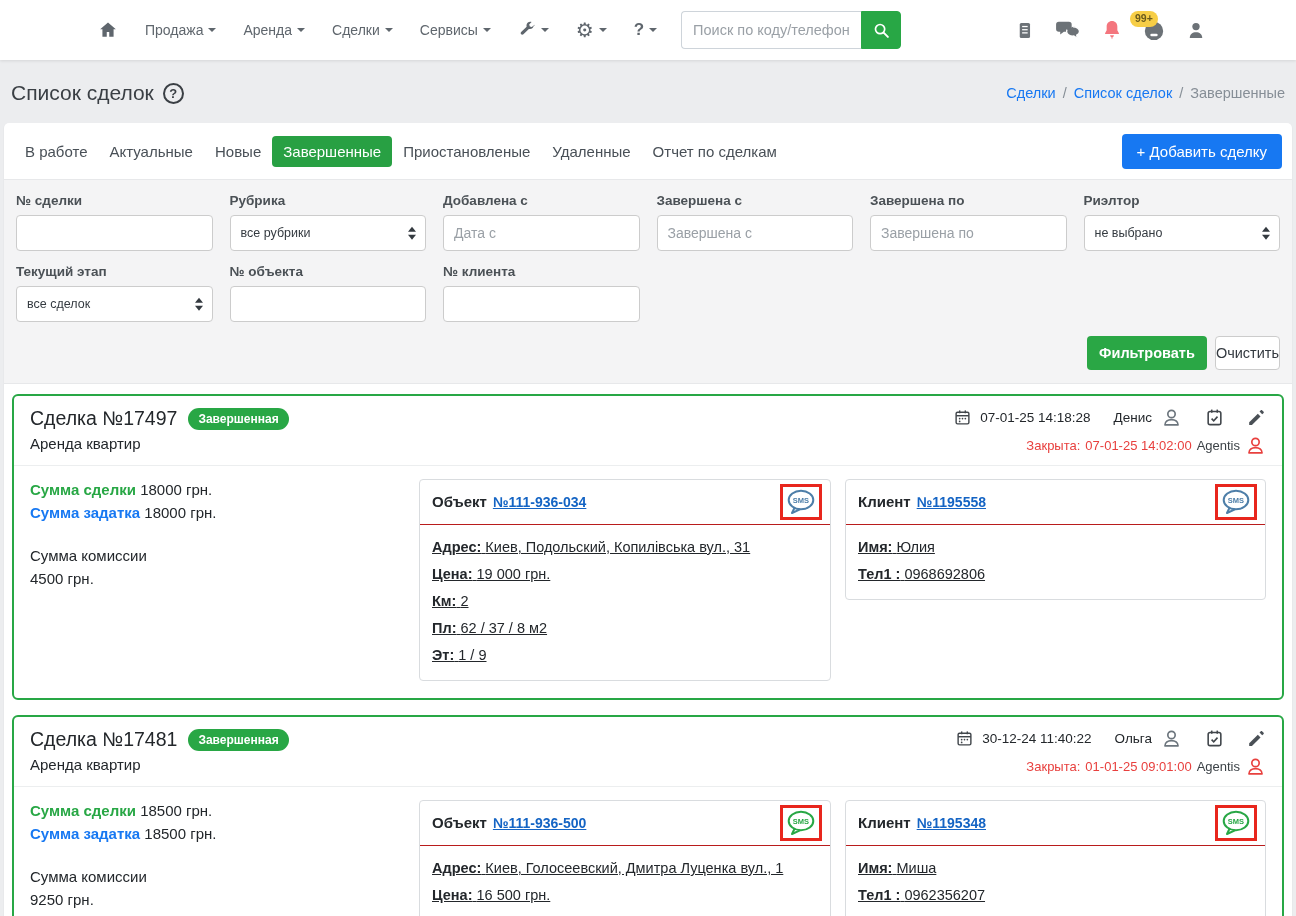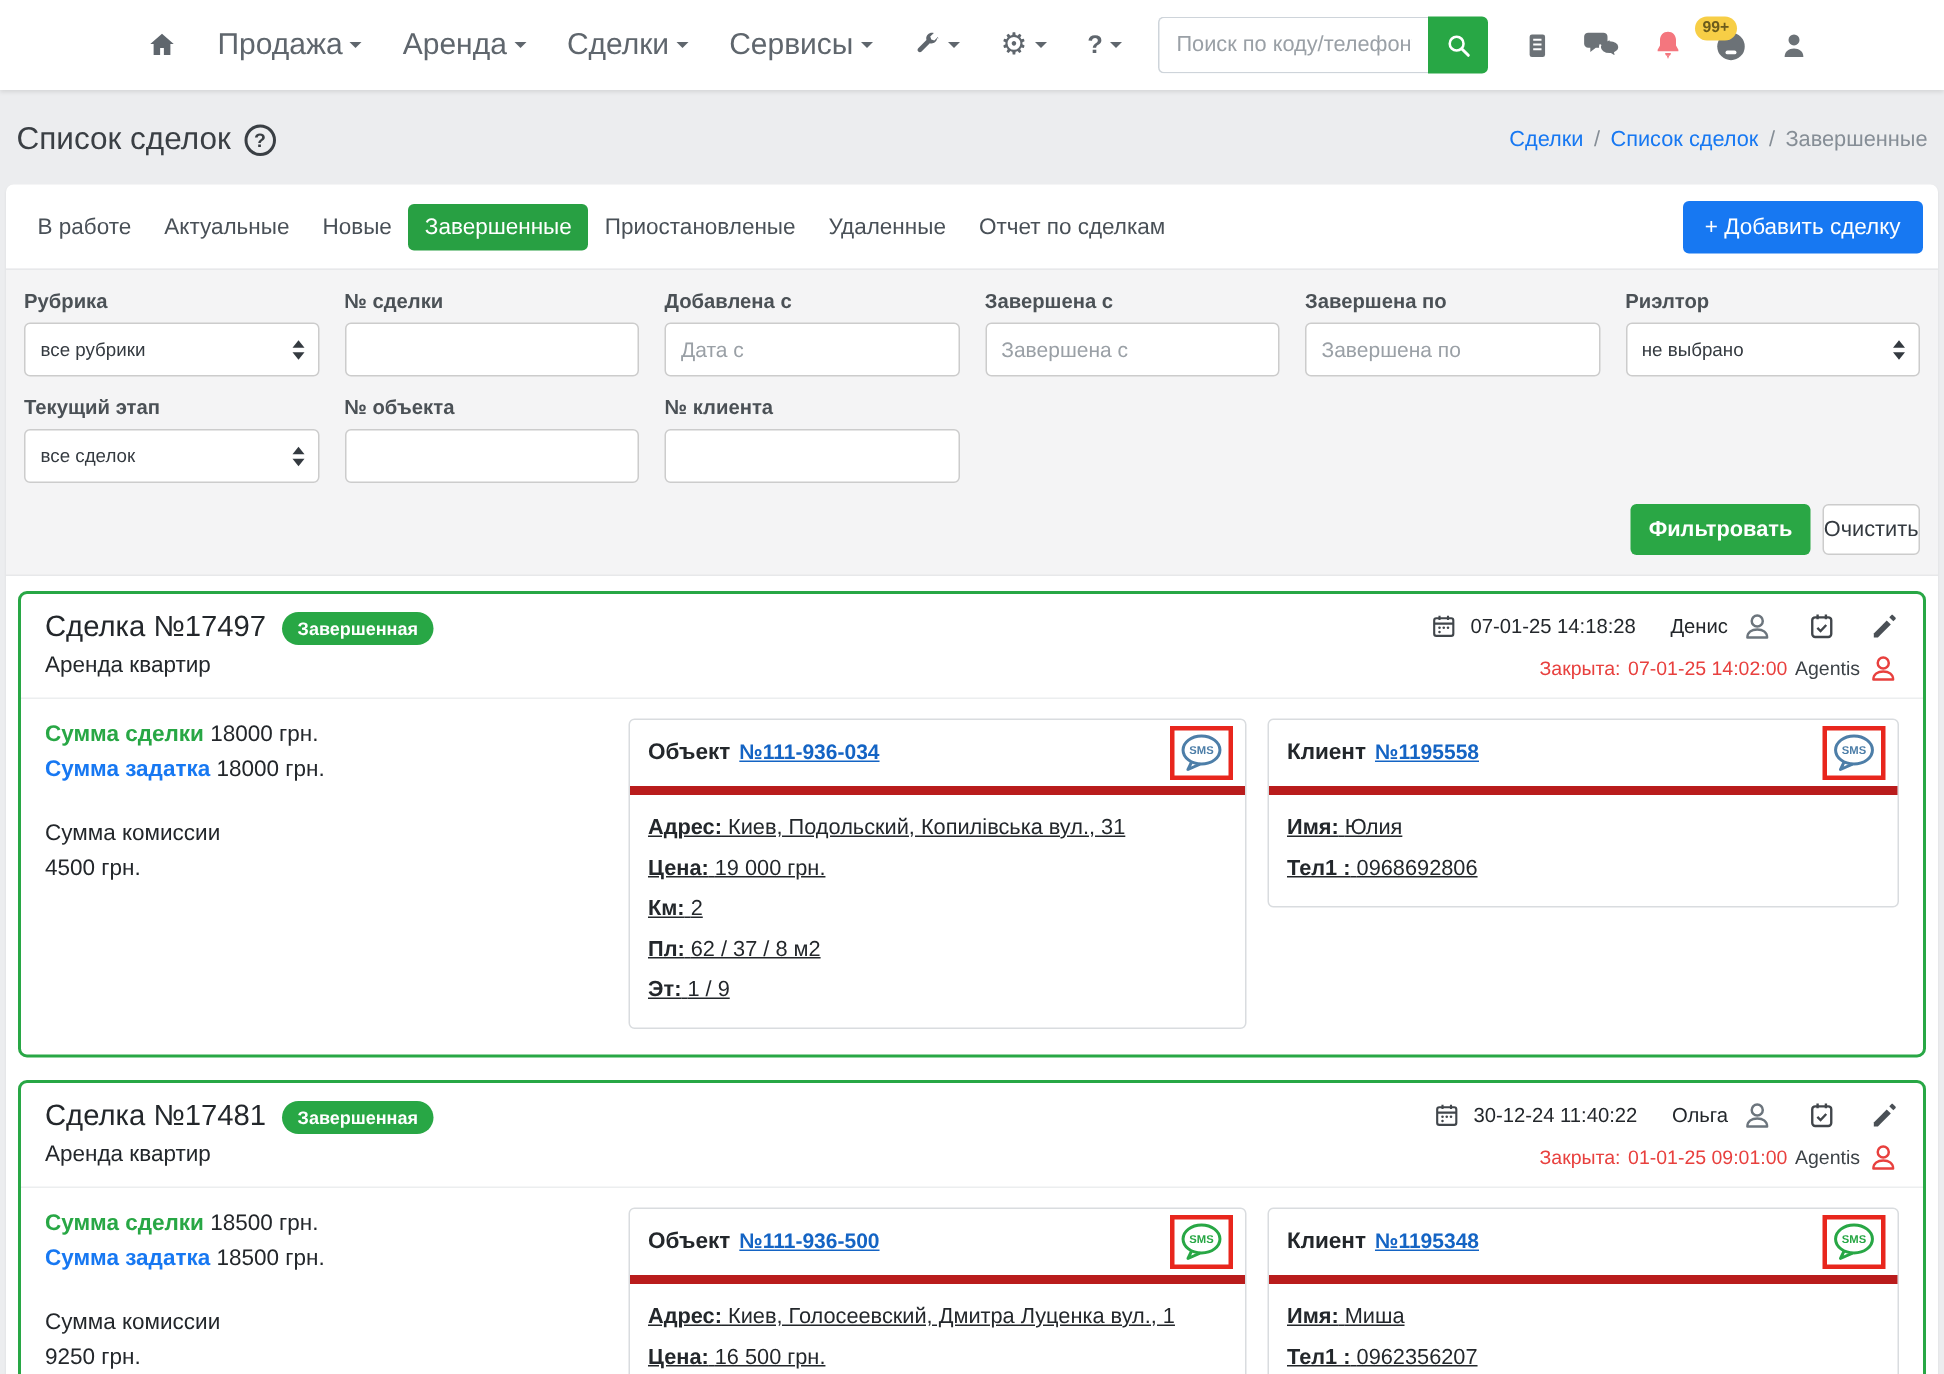--- a/index.html
+++ b/index.html
@@ -16,7 +16,7 @@
     position:relative; z-index:5;
   }
   .nav-menu { display:flex; align-items:center; gap:27px; }
-  .nav-item { color:#5f666d; font-size:20px; cursor:pointer; display:flex; align-items:center; white-space:nowrap; }
+  .nav-item { color:#5f666d; font-size:14px; cursor:pointer; display:flex; align-items:center; white-space:nowrap; }
   .caret { display:inline-block; width:0; height:0; border-left:4px solid transparent;
            border-right:4px solid transparent; border-top:4.5px solid #5f666d; margin-left:5px; }
   .nav-icon-item { display:flex; align-items:center; cursor:pointer; color:#5f666d; }

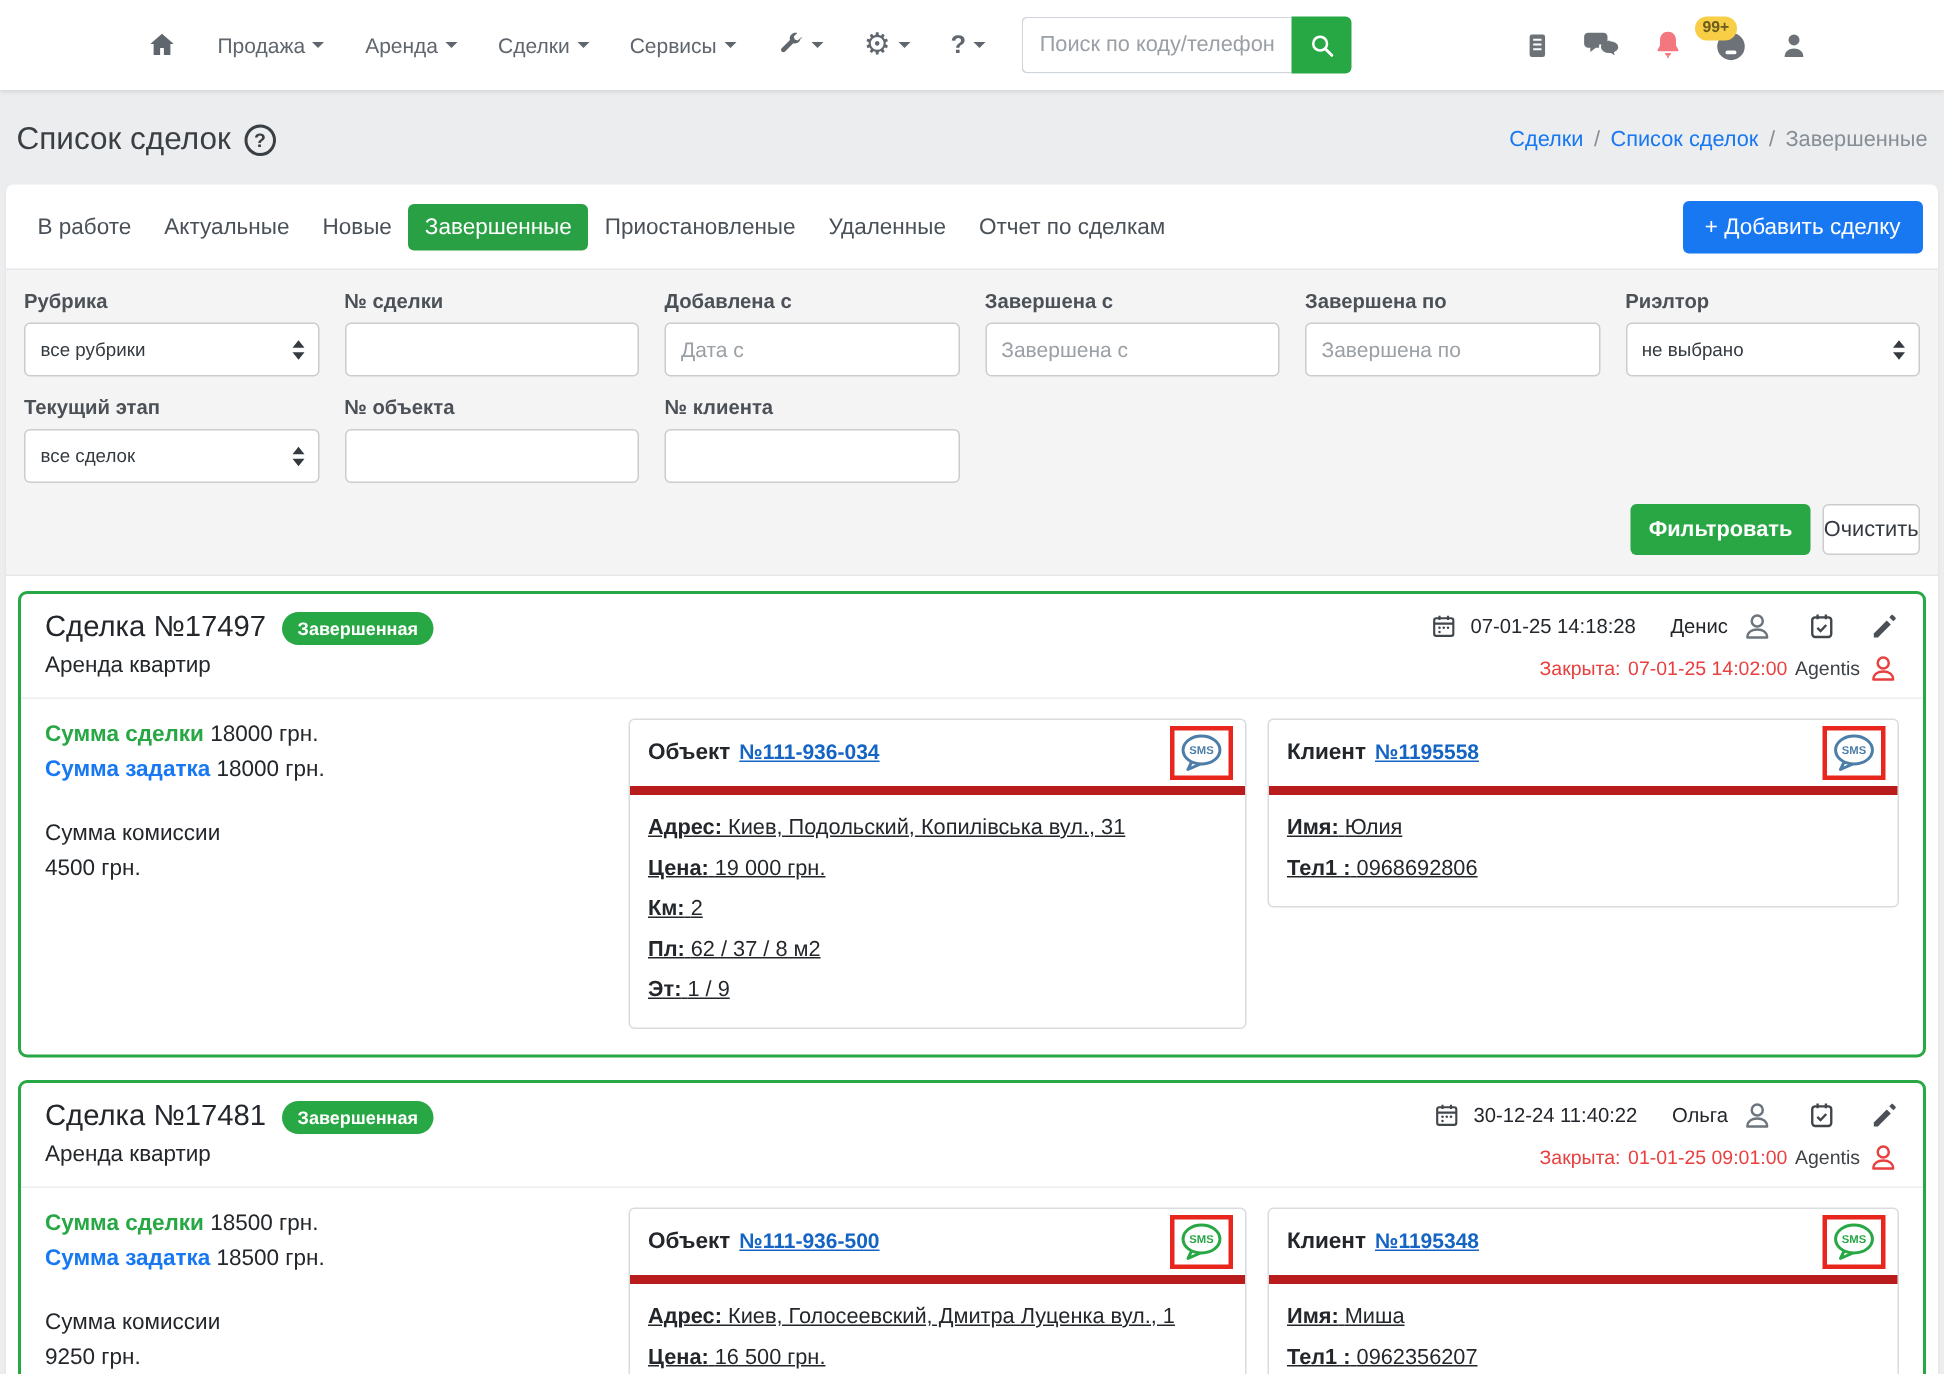--- a/index.html
+++ b/index.html
@@ -233,6 +233,10 @@
   <div class="filters">
     <div class="filter-grid">
       <div>
+        <div class="filter-label">№ сделки</div>
+        <input class="filter-input" style="">
+      </div>
+      <div>
         <div class="filter-label">Рубрика</div>
         <div class="filter-select">
           <span>все рубрики</span>
@@ -241,10 +245,6 @@
               <span class="tri-down"></span>
             </span>
         </div>
-      </div>
-      <div>
-        <div class="filter-label">№ сделки</div>
-        <input class="filter-input" style="">
       </div>
       <div>
         <div class="filter-label">Добавлена с</div>

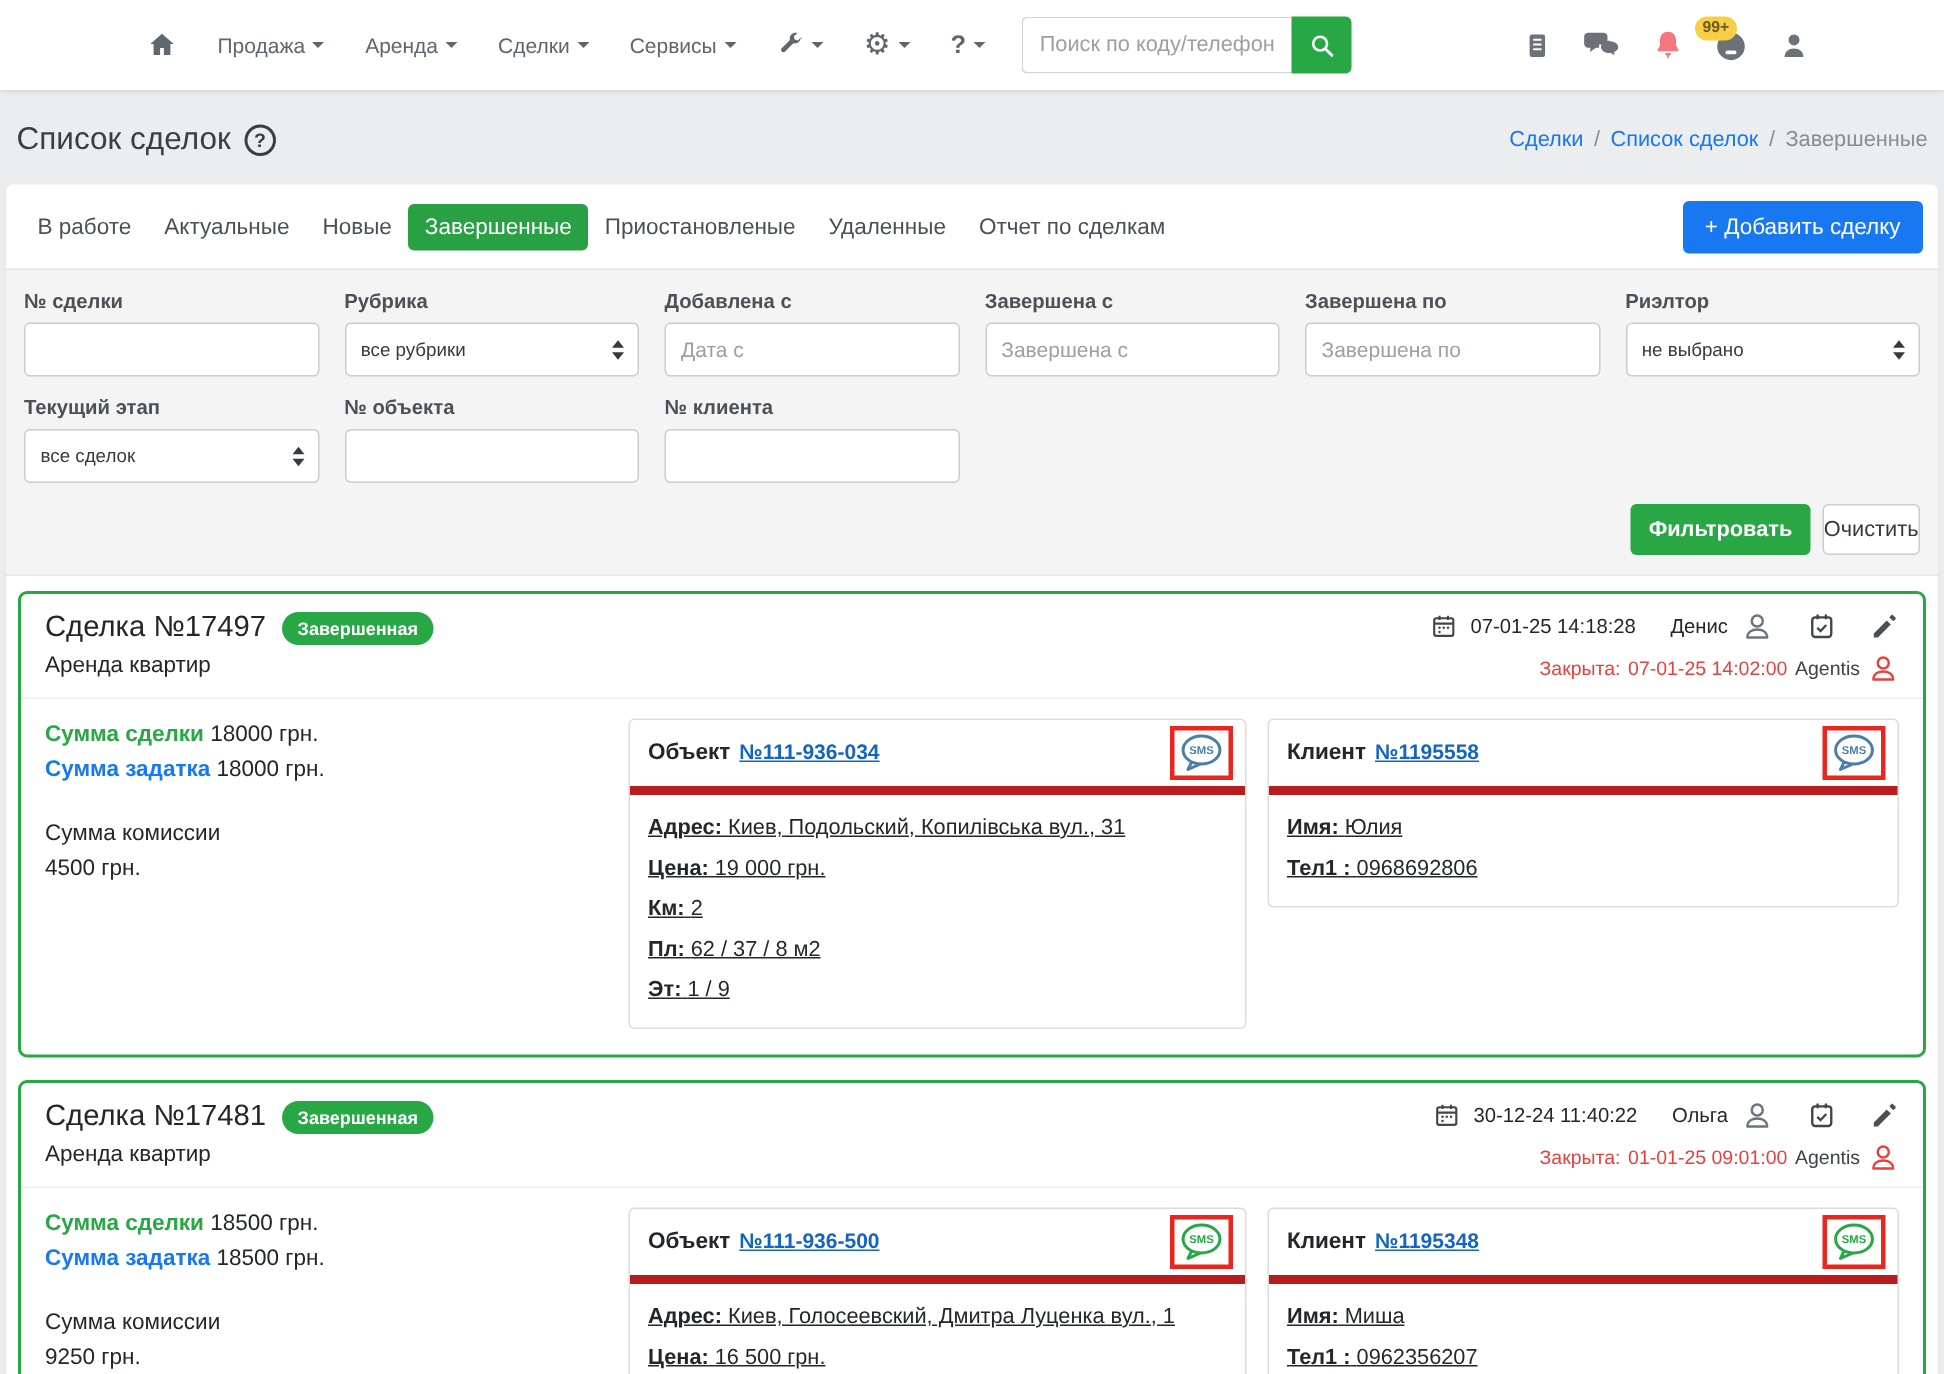--- a/index.html
+++ b/index.html
@@ -103,7 +103,7 @@
   .spacer20 { height:21px; }
   .info-box { border:1px solid #d9dcdf; border-radius:4px; background:#fff; }
   .info-header { display:flex; align-items:center; justify-content:space-between; padding:4px 8px 4px 12px;
-                 border-bottom:6px solid #b91c1c; min-height:44px; }
+                 border-bottom:1px solid #b91c1c; min-height:44px; }
   .info-title { font-size:15px; font-weight:bold; color:#23272b; }
   .info-link { color:#1464c4; font-weight:bold; font-size:14px; text-decoration:underline; margin-left:6px; cursor:pointer; }
   .sms-wrap { border:3px solid #e8261d; padding:2px 3px; display:flex; align-items:center; justify-content:center; cursor:pointer; }

